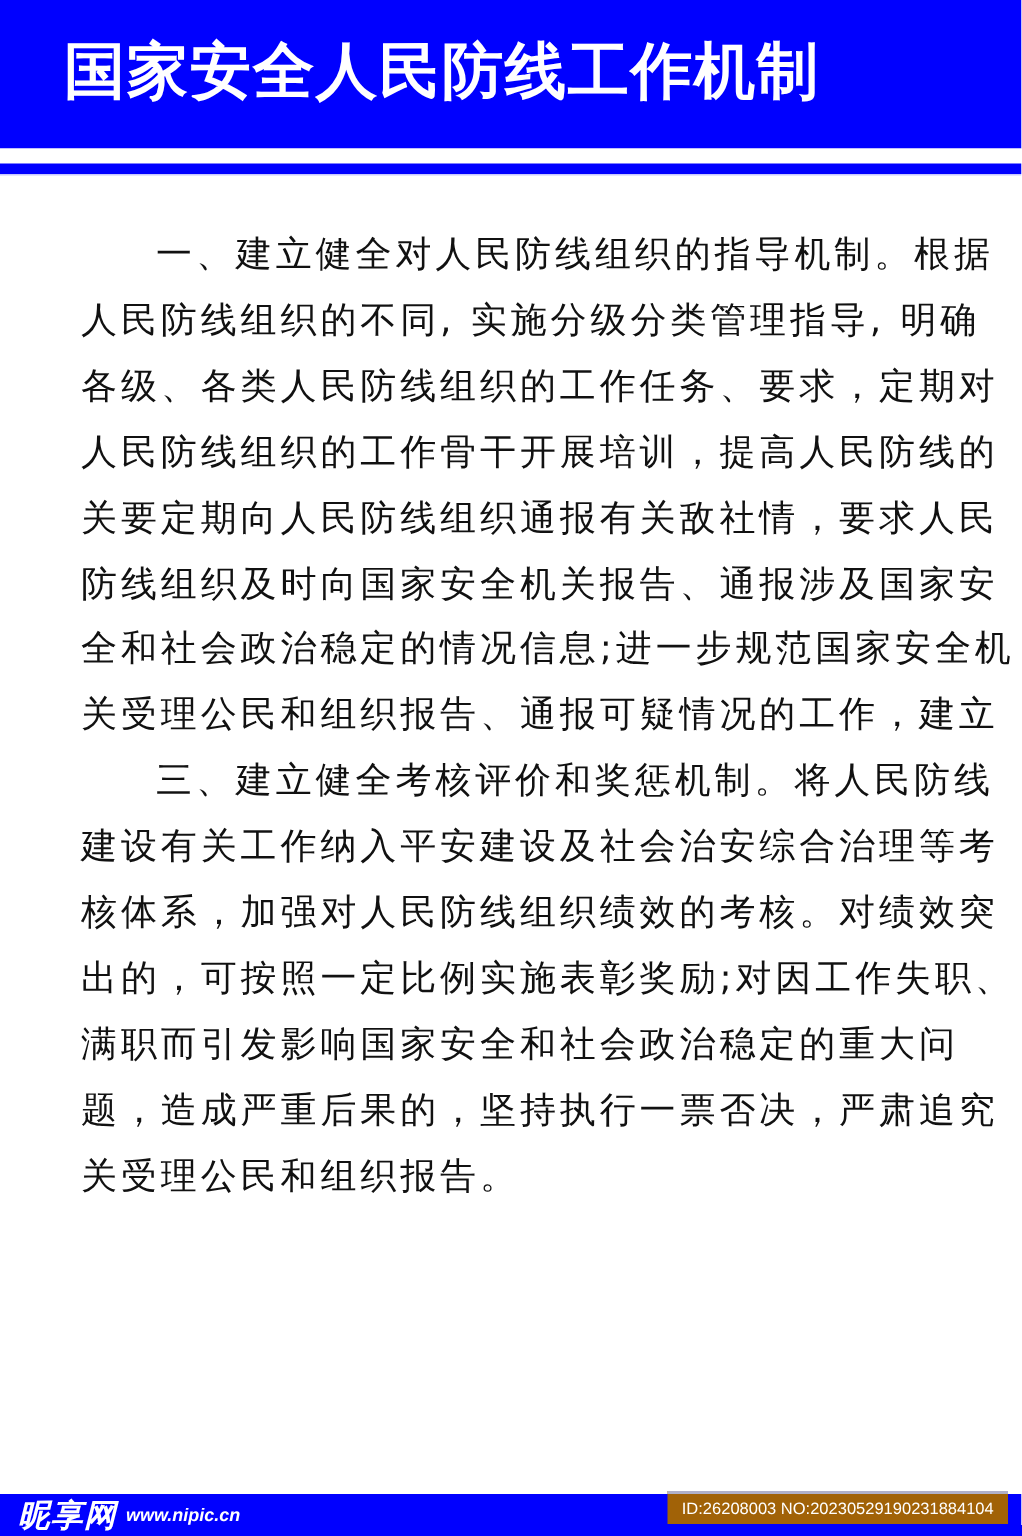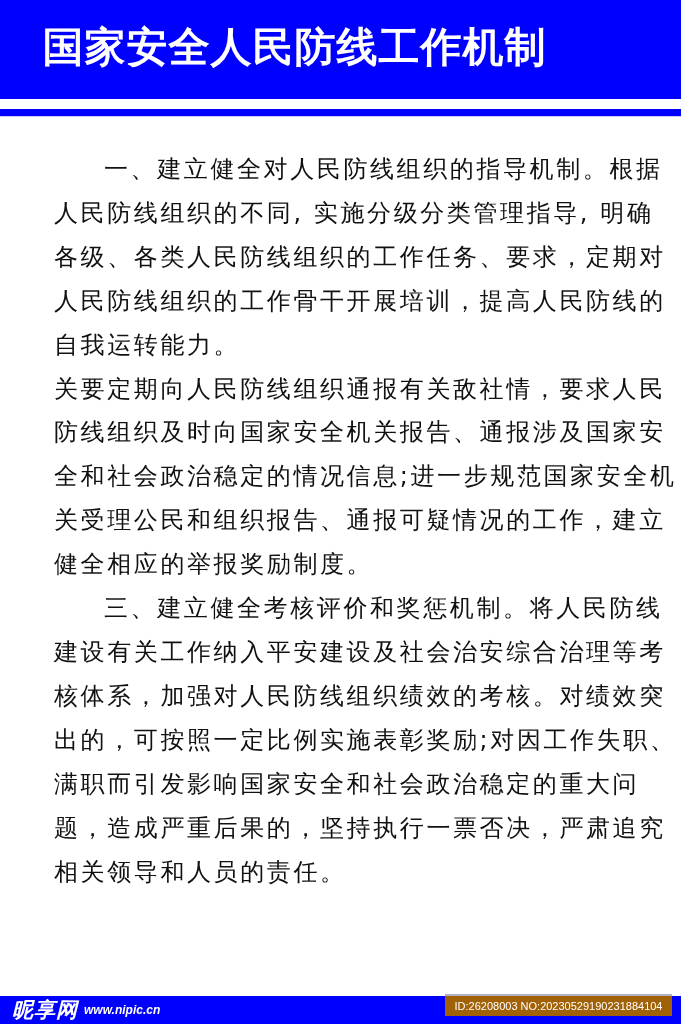--- a/index.html
+++ b/index.html
@@ -64,7 +64,6 @@
     <span class="line">人民防线组织的不同, 实施分级分类管理指导, 明确</span>
     <span class="line">各级、各类人民防线组织的工作任务、要求，定期对</span>
     <span class="line">人民防线组织的工作骨干开展培训，提高人民防线的</span>
-    <span class="line">自我运转能力。</span>
   </p>
   <p class="para">
     <span class="line">关要定期向人民防线组织通报有关敌社情，要求人民</span>

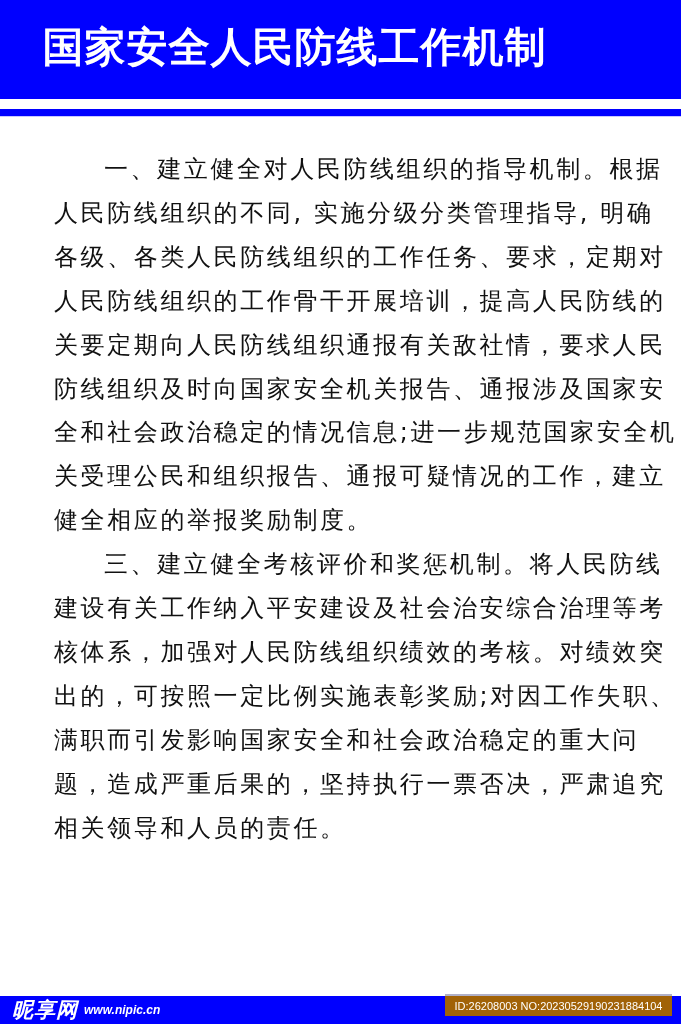--- a/index.html
+++ b/index.html
@@ -70,7 +70,6 @@
     <span class="line">防线组织及时向国家安全机关报告、通报涉及国家安</span>
     <span class="line">全和社会政治稳定的情况信息;进一步规范国家安全机</span>
     <span class="line">关受理公民和组织报告、通报可疑情况的工作，建立</span>
-    <span class="line">健全相应的举报奖励制度。</span>
   </p>
   <p class="para">
     <span class="line indent">三、建立健全考核评价和奖惩机制。将人民防线</span>

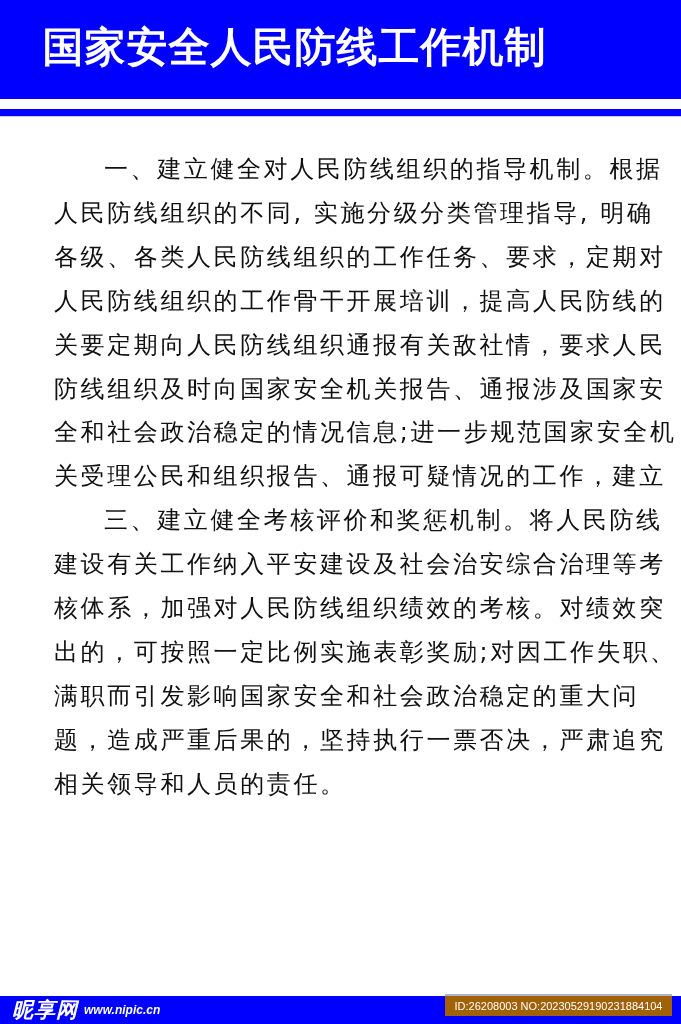--- a/index.html
+++ b/index.html
@@ -78,7 +78,7 @@
     <span class="line">出的，可按照一定比例实施表彰奖励;对因工作失职、</span>
     <span class="line">满职而引发影响国家安全和社会政治稳定的重大问</span>
     <span class="line">题，造成严重后果的，坚持执行一票否决，严肃追究</span>
-    <span class="line">相关领导和人员的责任。</span>
+    <span class="line">关受理公民和组织报告。</span>
   </p>
 </div>
 

